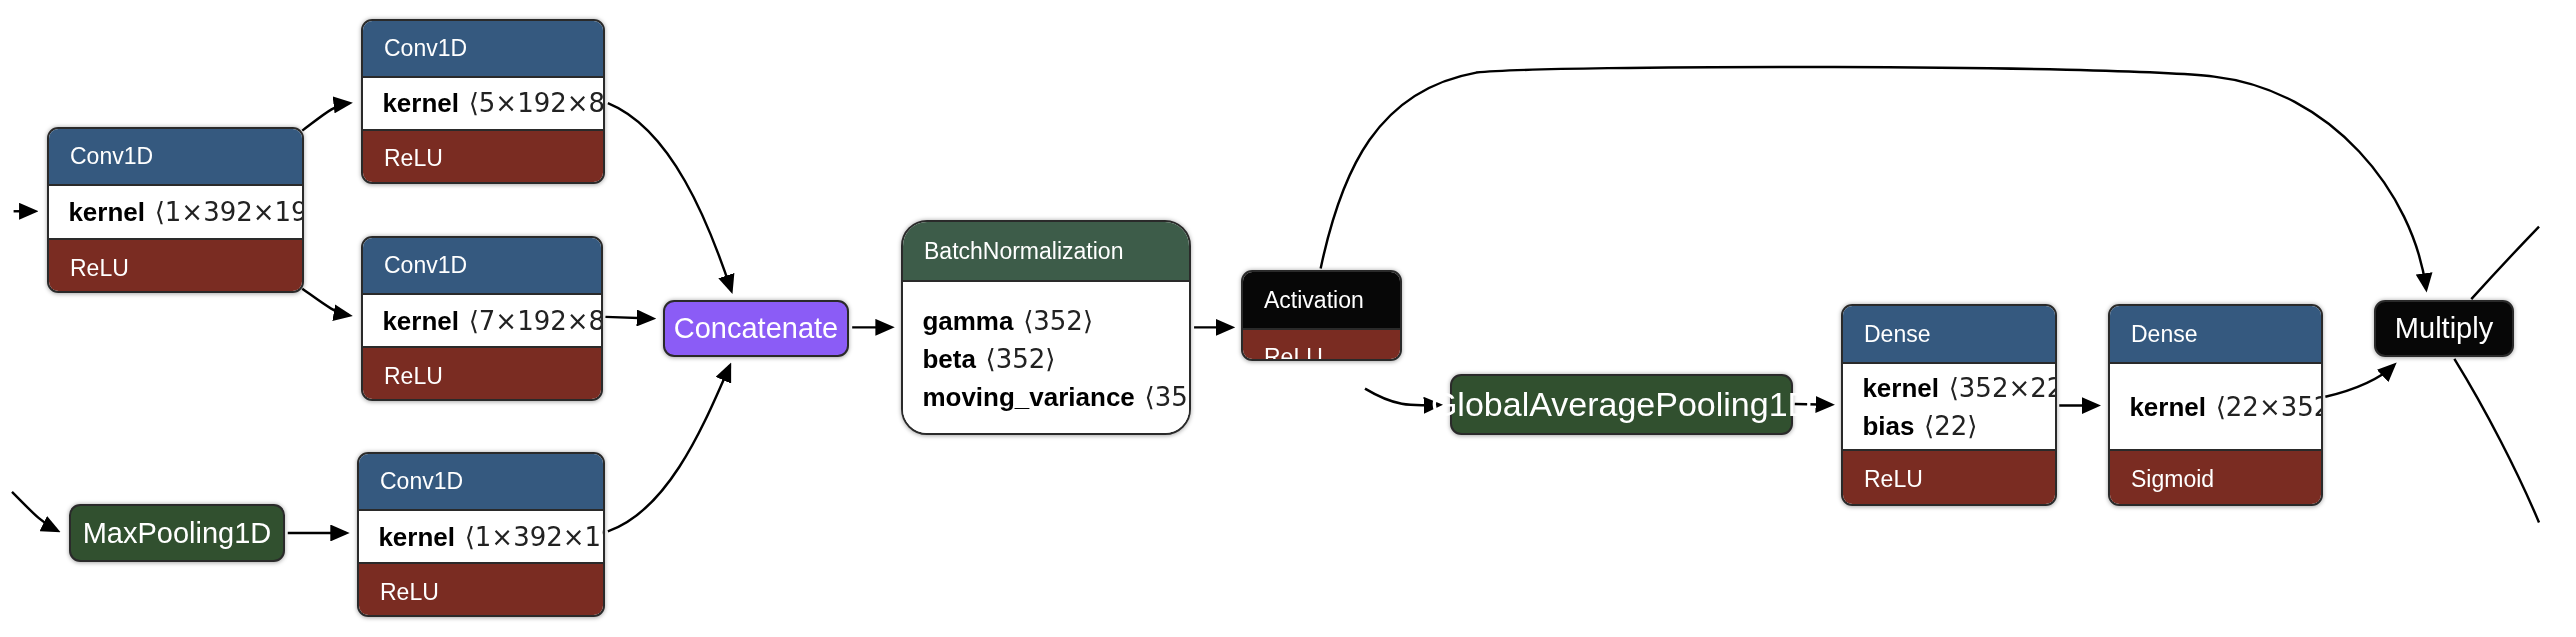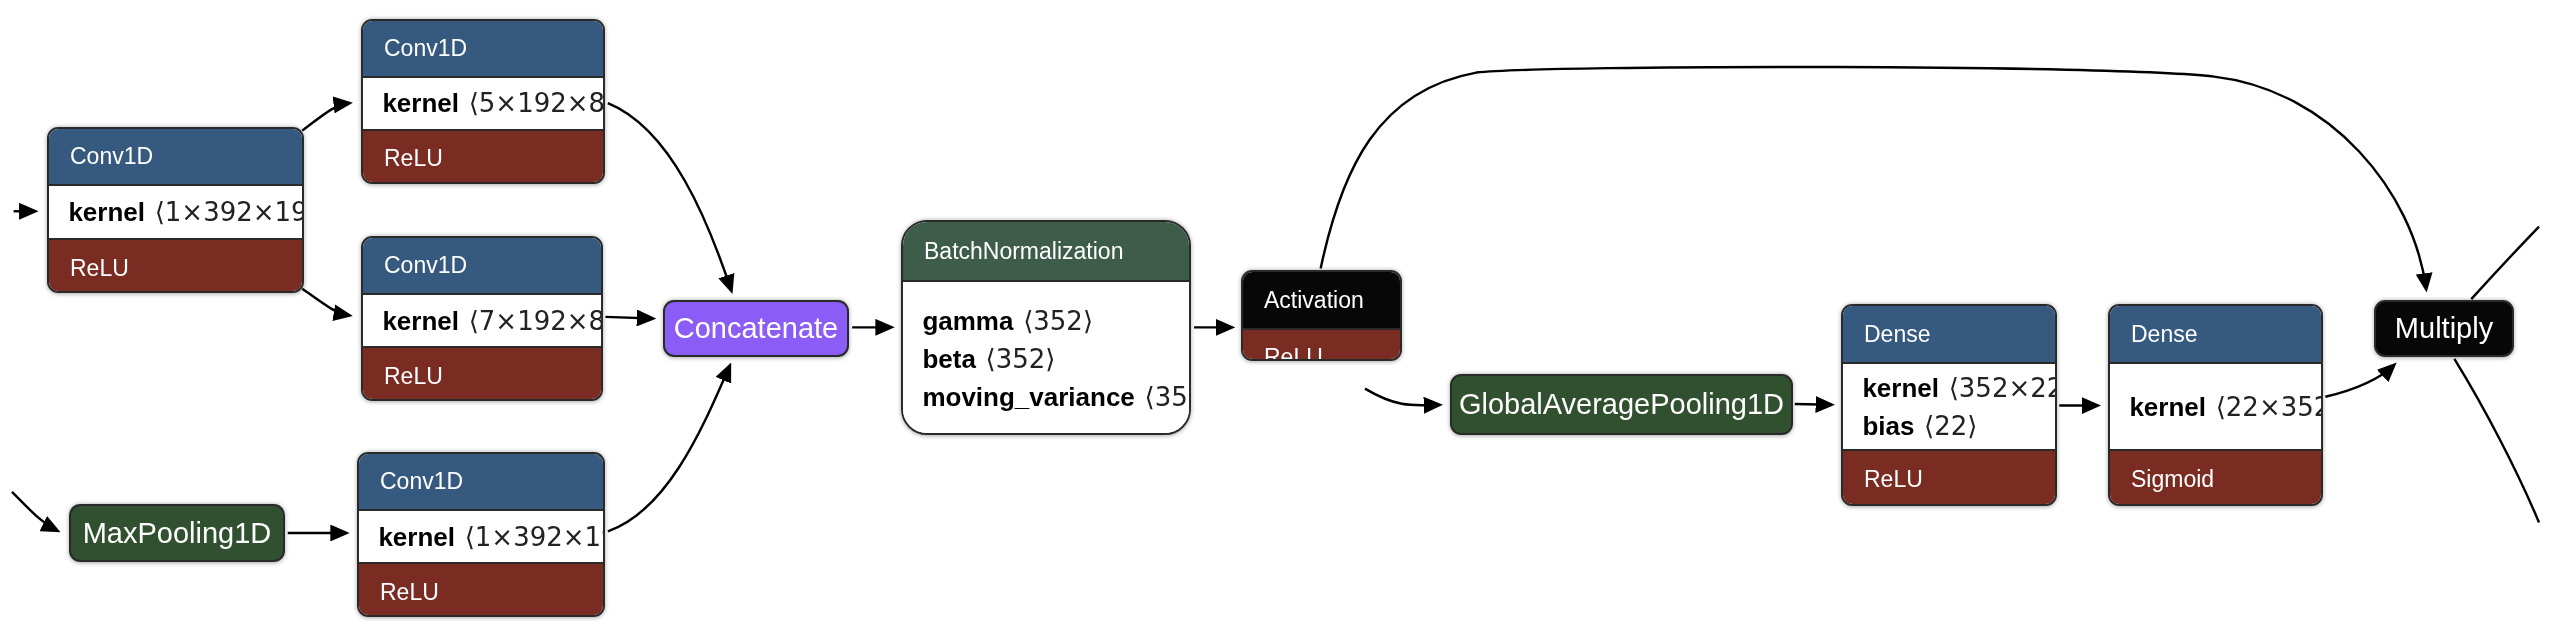--- a/index.html
+++ b/index.html
@@ -137,7 +137,7 @@
     <div class="ftr red" style="height:56px;border-top:2.4px solid #2a2a2a;box-sizing:border-box;">ReLU</div>
   </div>
 
-  <div class="pill green" style="left:1450px;top:374px;width:343px;height:61px;font-size:29px;">
+  <div class="pill green" style="left:1450px;top:374px;width:343px;height:61px;font-size:34px;">
     <span>GlobalAveragePooling1D</span>
   </div>
 

